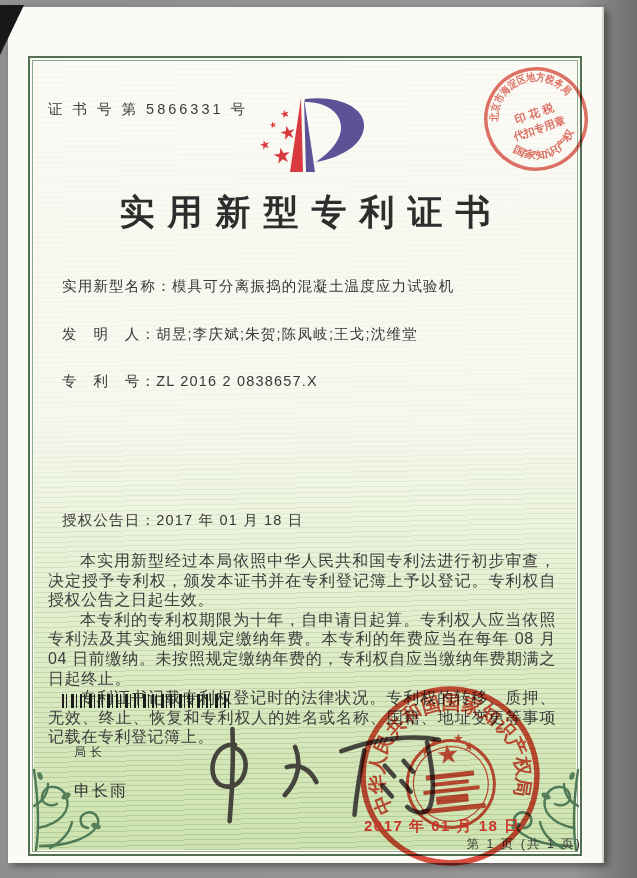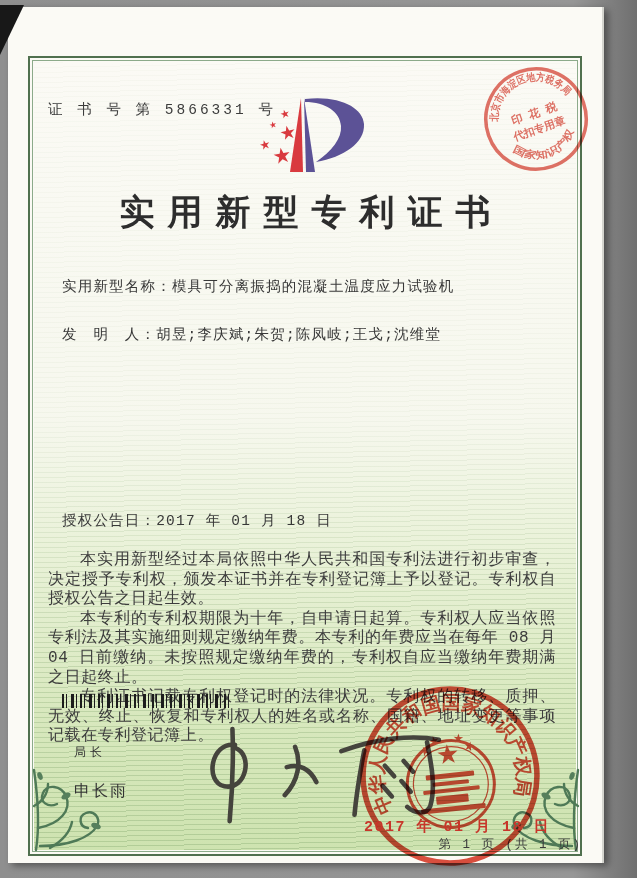--- a/index.html
+++ b/index.html
@@ -5,7 +5,7 @@
   html,body{margin:0;padding:0;background:#666;}
   #scan{position:relative;width:637px;height:878px;overflow:hidden;
     background:linear-gradient(90deg,#8f8f8f 0%,#969696 90%,#6f6f6f 100%);
-    font-family:Liberation Mono, monospace;}
+    font-family:Liberation Sans, sans-serif;}
   #paper{position:absolute;left:8px;top:7px;width:594px;height:856px;
     background:#fbfaf5;border-right:2px solid #d5d5cf;box-shadow:4px 3px 7px rgba(0,0,0,.4);}
   .wedge{position:absolute;left:0;top:5px;width:24px;height:50px;background:#181818;

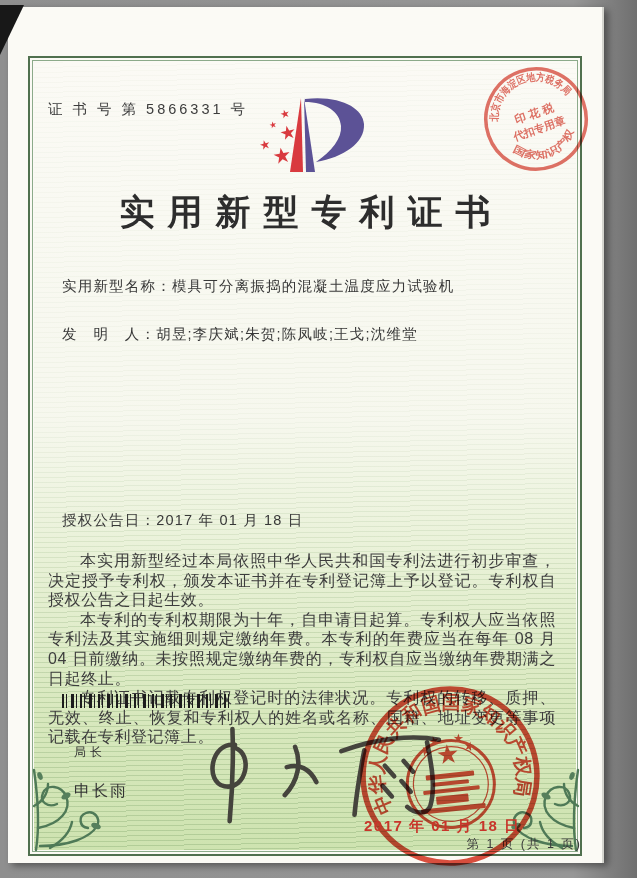--- a/index.html
+++ b/index.html
@@ -114,6 +114,9 @@
   <div class="field" style="top:277px">
     <span>实用新型名称：</span><span>模具可分离振捣的混凝土温度应力试验机</span>
   </div>
+  <div class="field" style="top:372px">
+    <span>专　利　号：</span><span>ZL 2016 2 0838657.X</span>
+  </div>
   <div class="field" style="top:511px">
     <span>授权公告日：</span><span>2017 年 01 月 18 日</span>
   </div>

